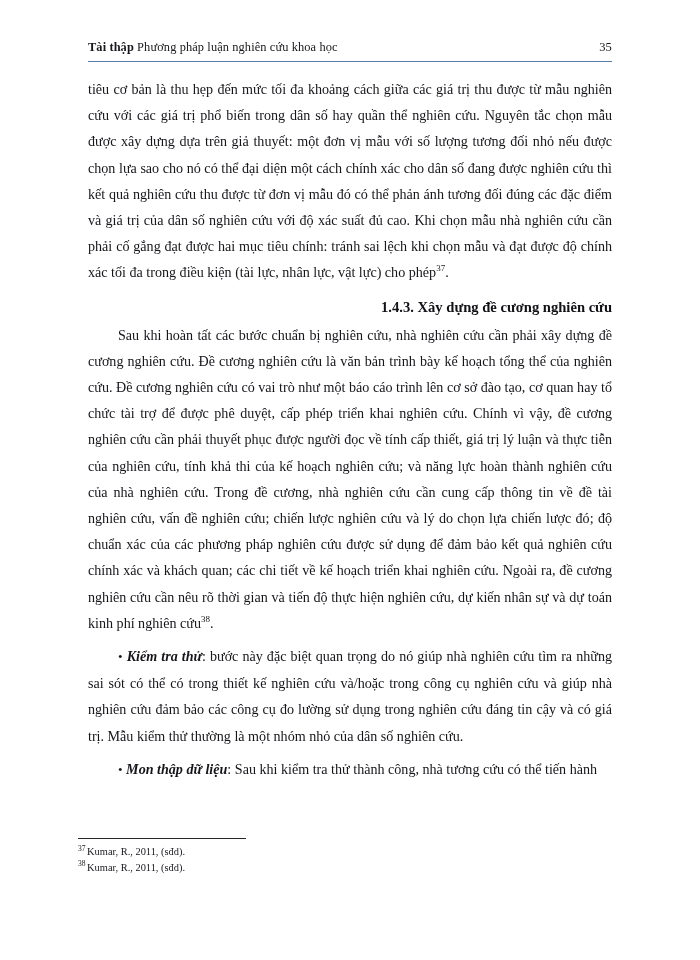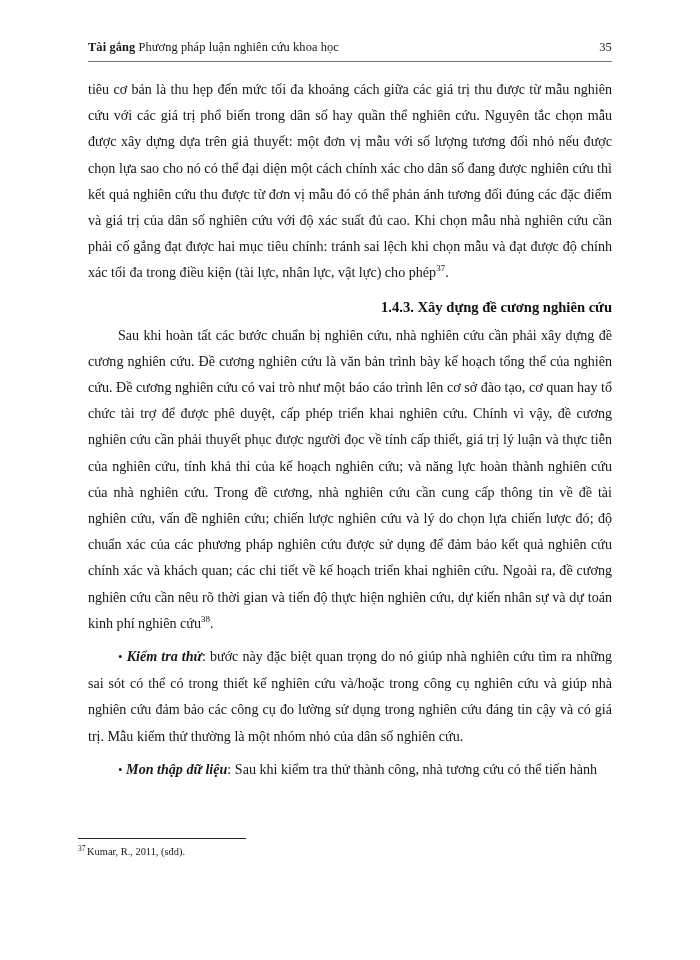--- a/index.html
+++ b/index.html
@@ -131,7 +131,7 @@
 
     <div class="header">
       <div class="header-left">
-        <span class="doc-label">Tài gắng</span>
+        <span class="doc-label">Tài thập</span>
         <span>Phương pháp luận nghiên cứu khoa học</span>
       </div>
       <div class="header-page-number">35</div>

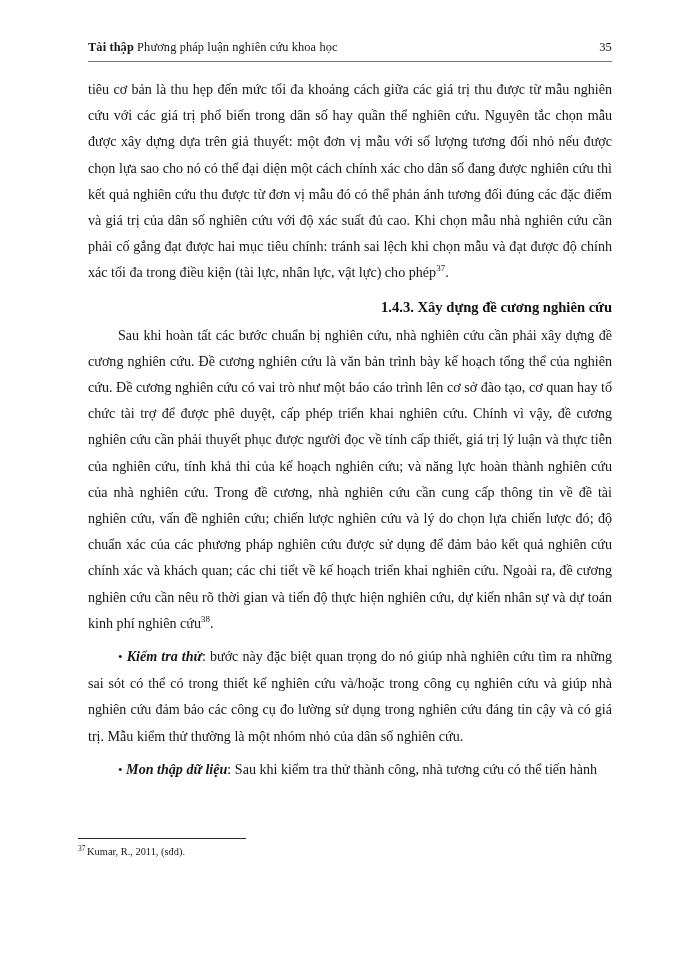--- a/index.html
+++ b/index.html
@@ -156,6 +156,7 @@
   <div class="footnotes">
     <div class="footnote-rule"></div>
     <p class="footnote"><span class="fn-sup">37</span><span>Kumar, R., 2011, (sđd).</span></p>
+    <p class="footnote"><span class="fn-sup">38</span><span>Kumar, R., 2011, (sđd).</span></p>
   </div>
 
 </div>

